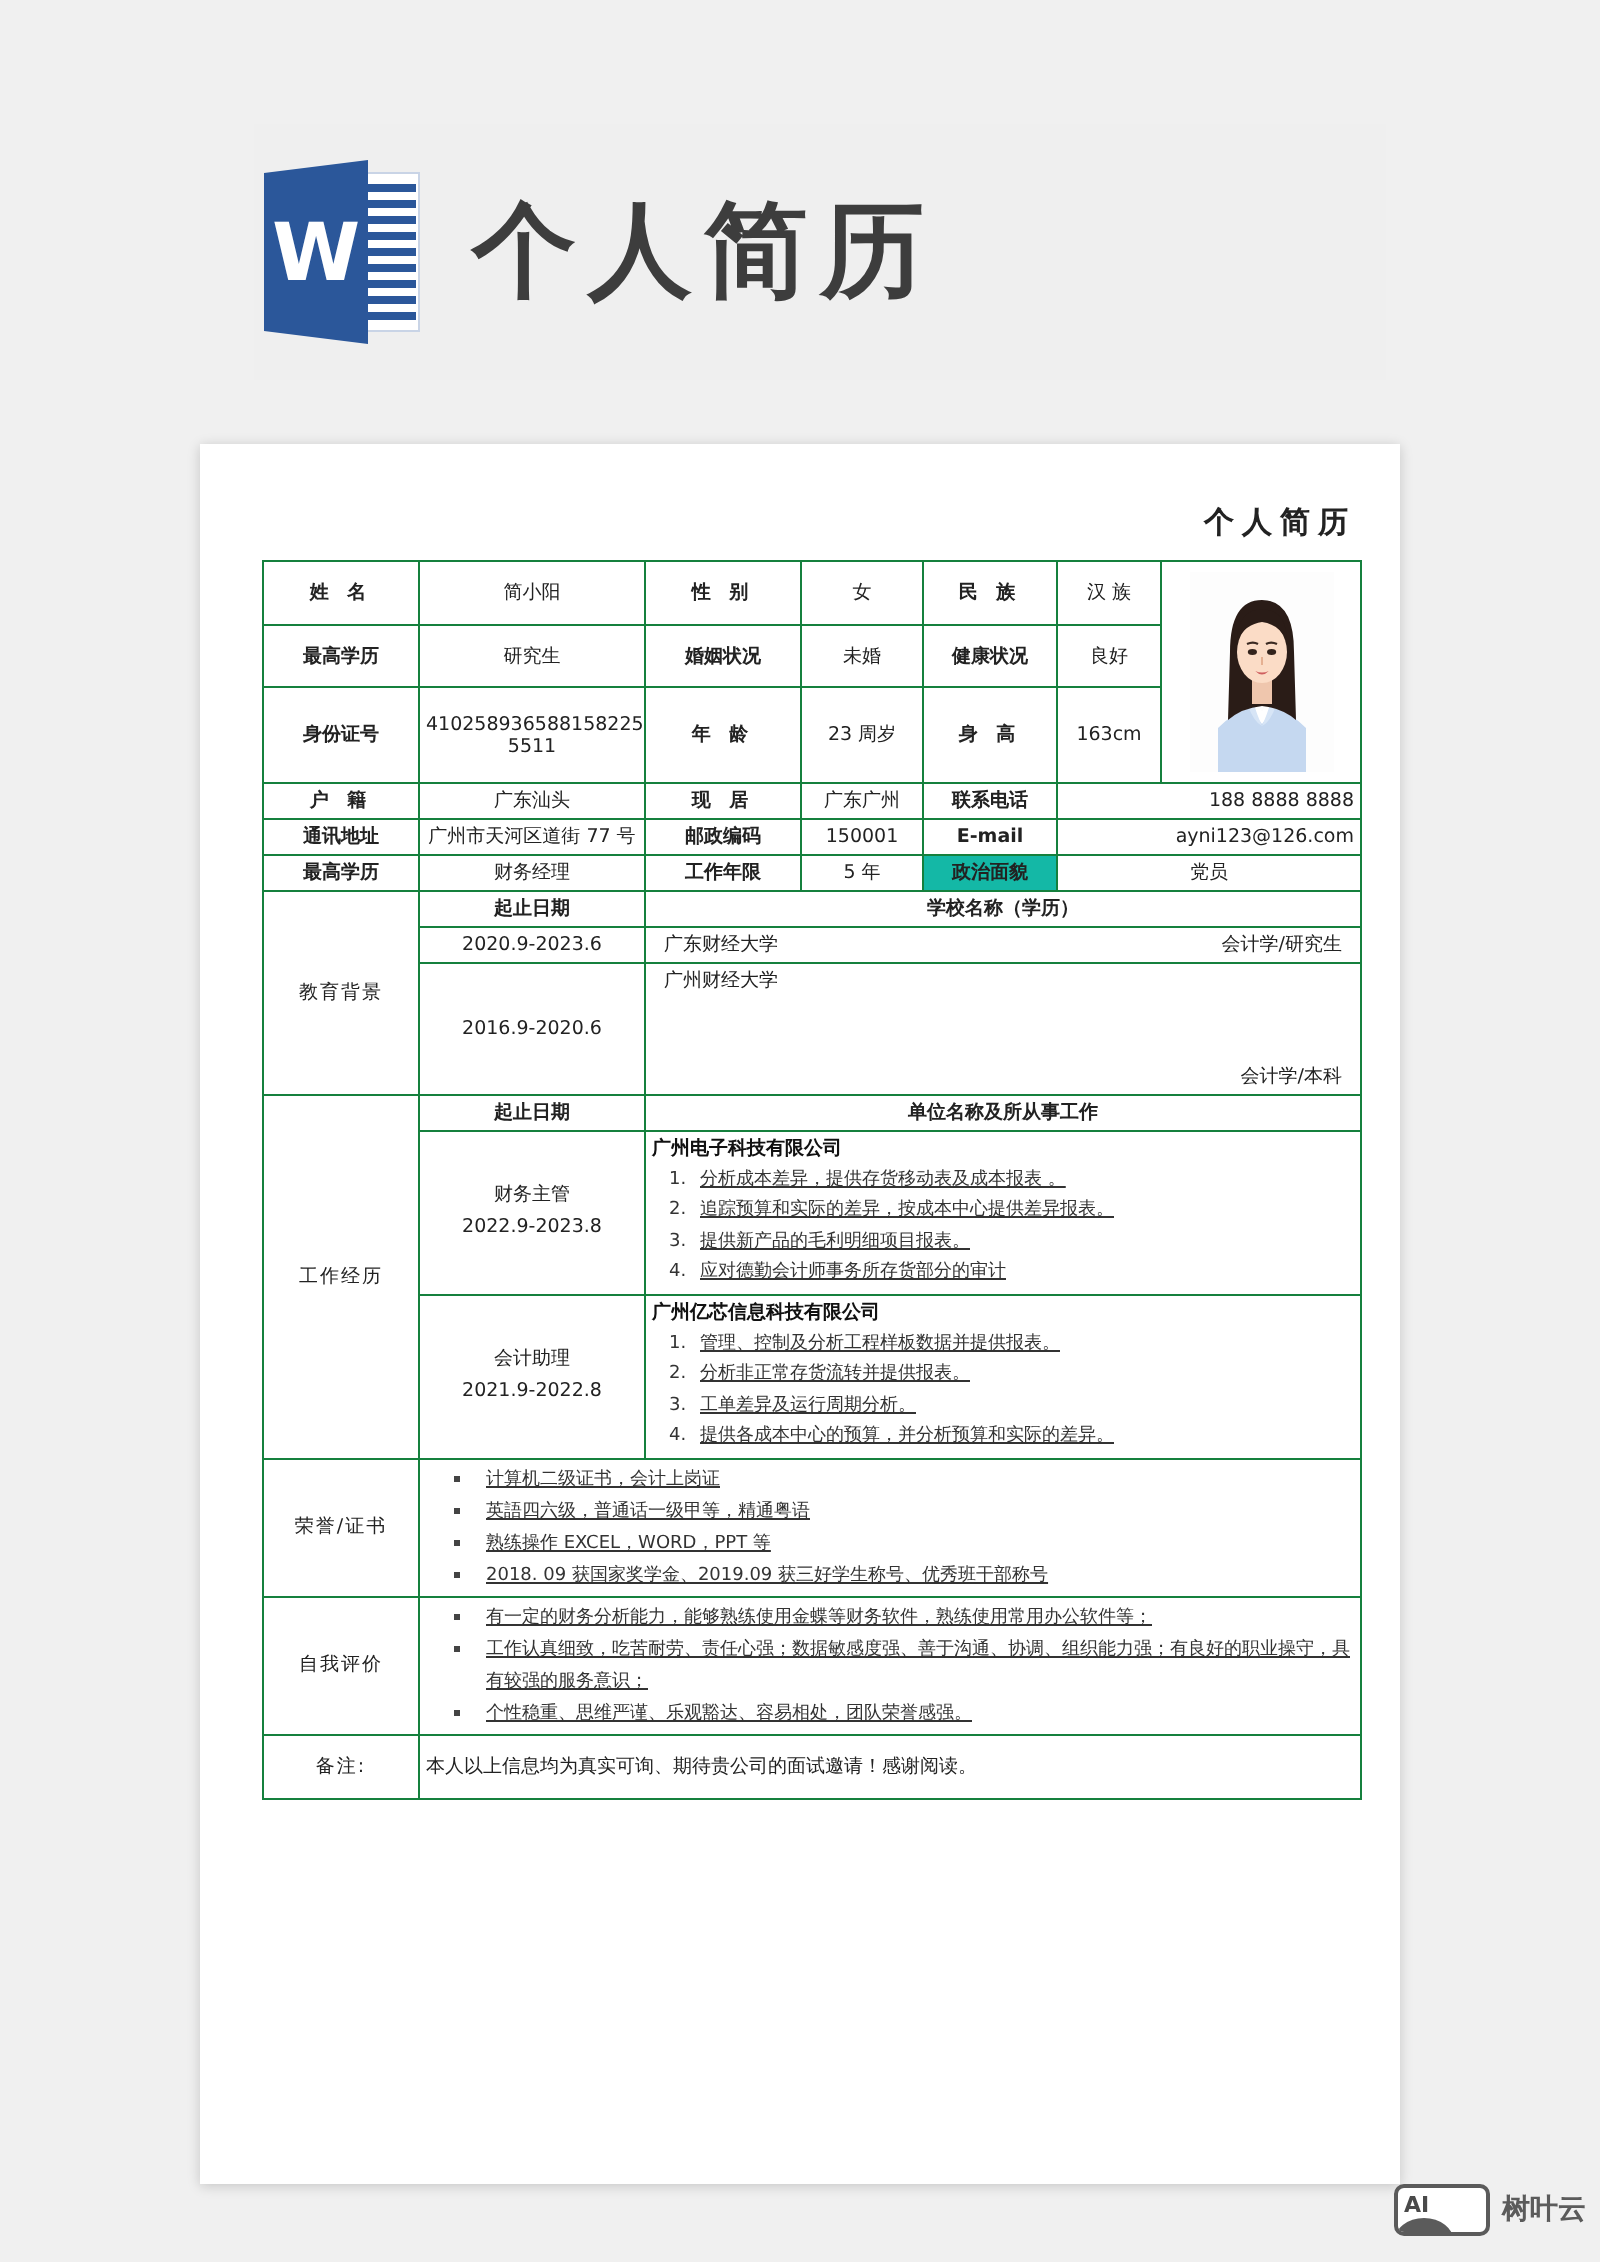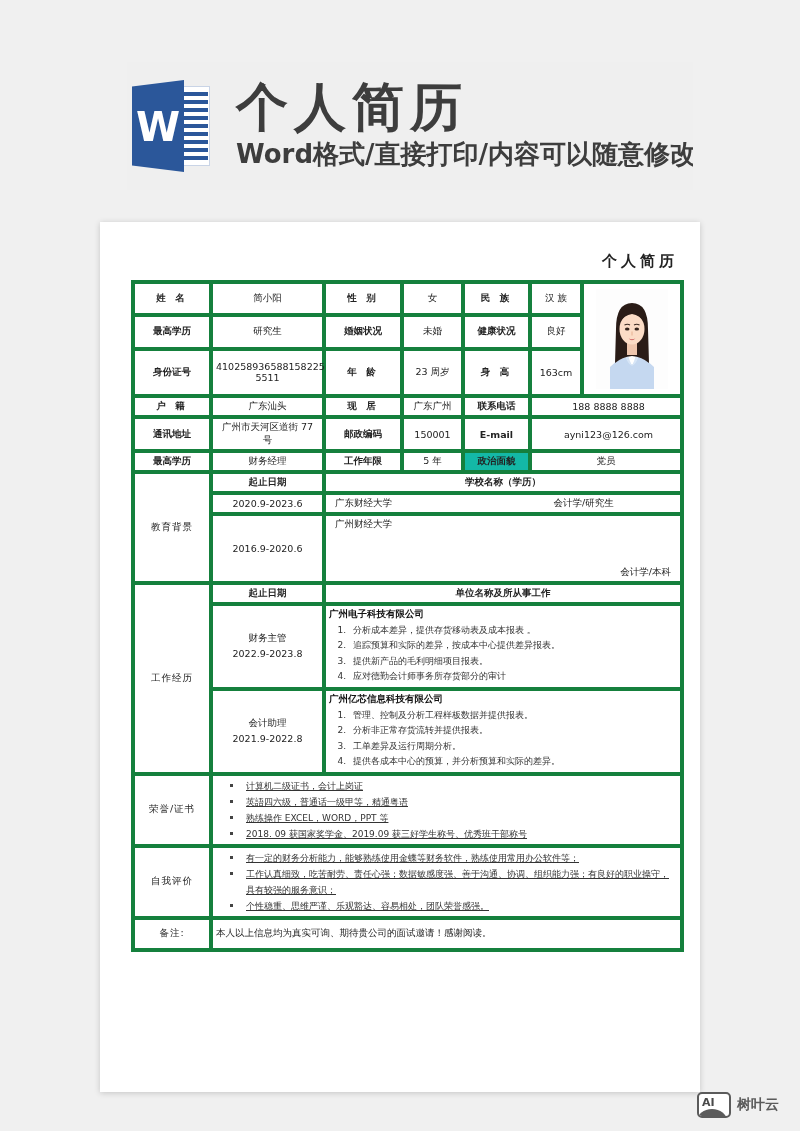--- a/index.html
+++ b/index.html
@@ -162,7 +162,6 @@
   </div>
   <div class="banner-text">
     <div class="banner-title">个人简历</div>
-    <div class="banner-sub">Word格式/直接打印/内容可以随意修改</div>
   </div>
 </div>
 

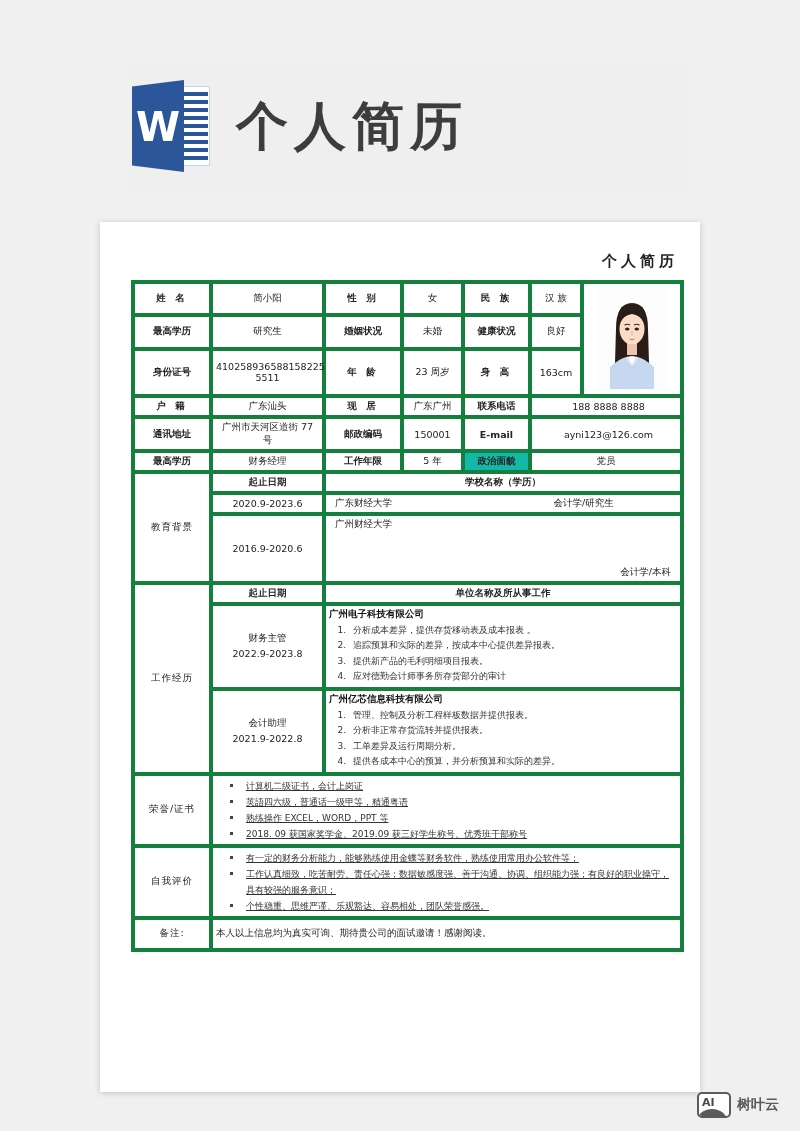--- a/index.html
+++ b/index.html
@@ -71,7 +71,7 @@
     table-layout:fixed;
   }
   table.resume td{
-    border:4px solid #15803d;
+    border:1px solid #15803d;
     font-size:9.5px; color:#222;
     padding:2px 3px;
     vertical-align:middle;

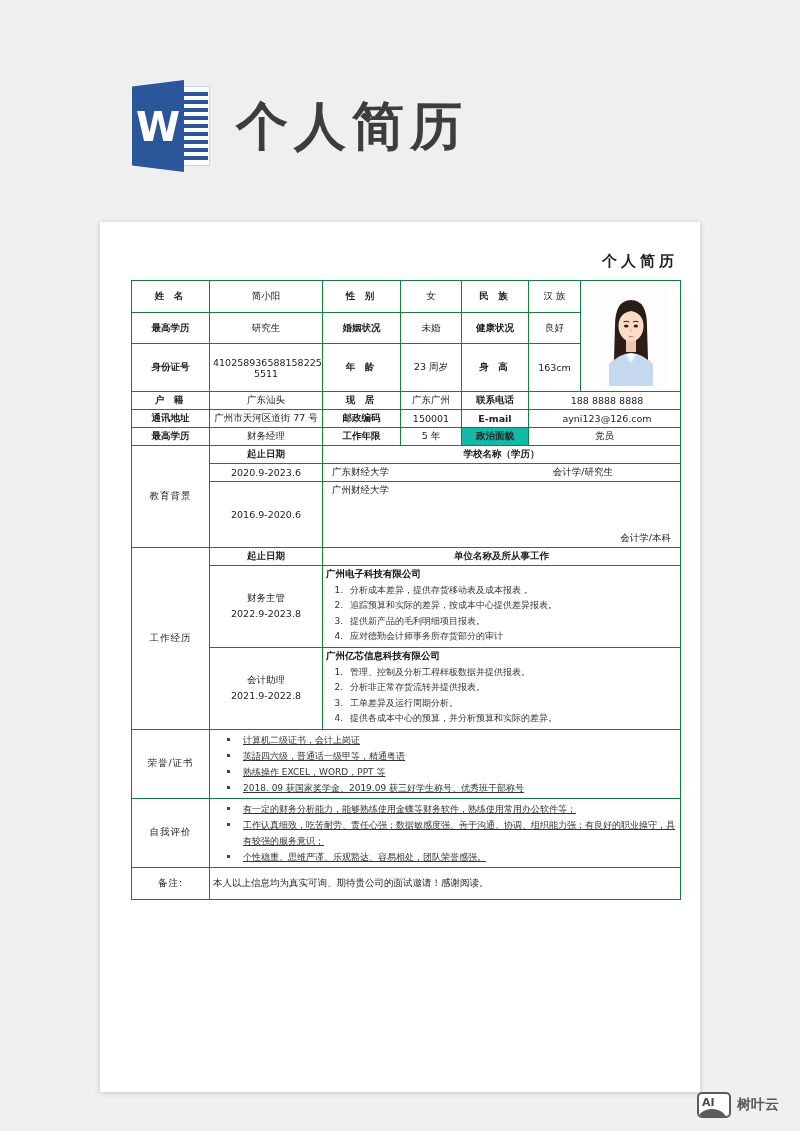--- a/index.html
+++ b/index.html
@@ -82,7 +82,7 @@
   }
   .lbl.nospace{ letter-spacing:0px; }
   .val{ text-align:center; color:#555; font-size:9px; }
-  .val.left{ text-align:center; padding-left:8px; }
+  .val.left{ text-align:right; padding-left:8px; }
   .shaded{ background:#14b8a6; }
   .photo-cell{ padding:0; text-align:center; background:#fff; }
 

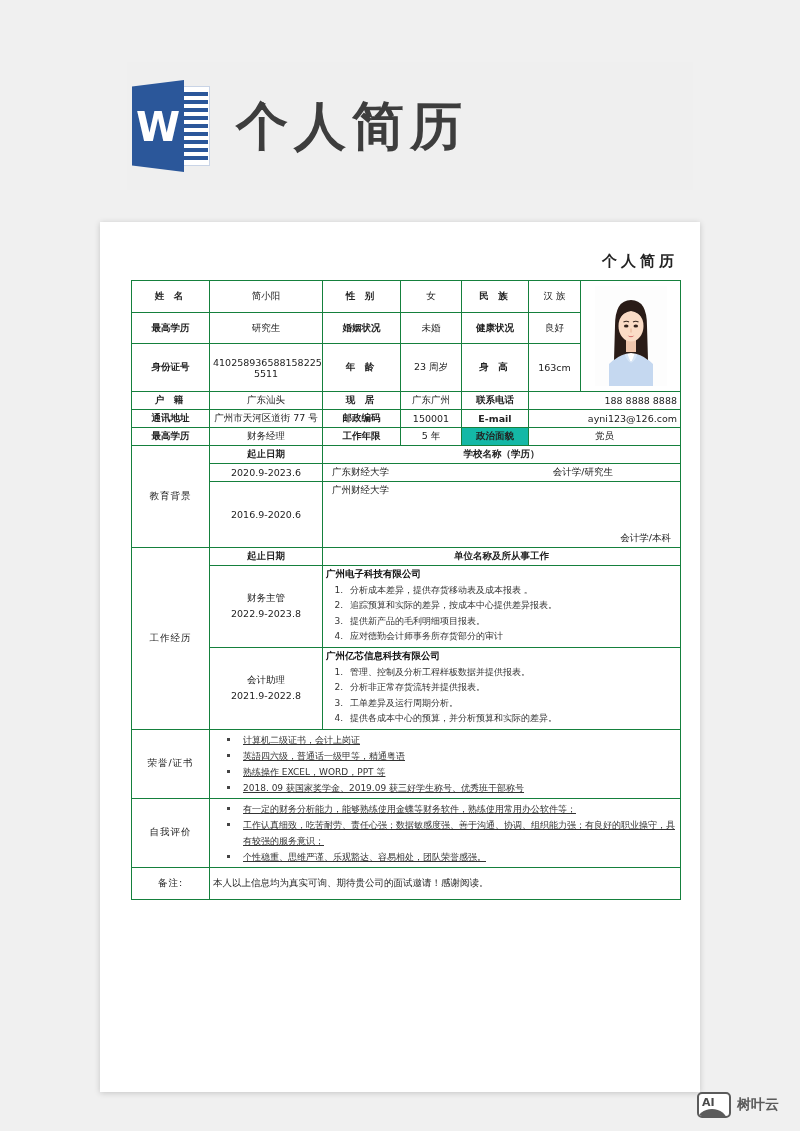--- a/index.html
+++ b/index.html
@@ -275,7 +275,7 @@
         <td class="val" colspan="5">
           <div style="display:flex;padding:0 6px;">
             <span style="flex:0 0 48%;text-align:left;">广东财经大学</span>
-            <span style="flex:1;text-align:center;">会计学/研究生</span>
+            <span style="flex:1;text-align:right;">会计学/研究生</span>
           </div>
         </td>
       </tr>

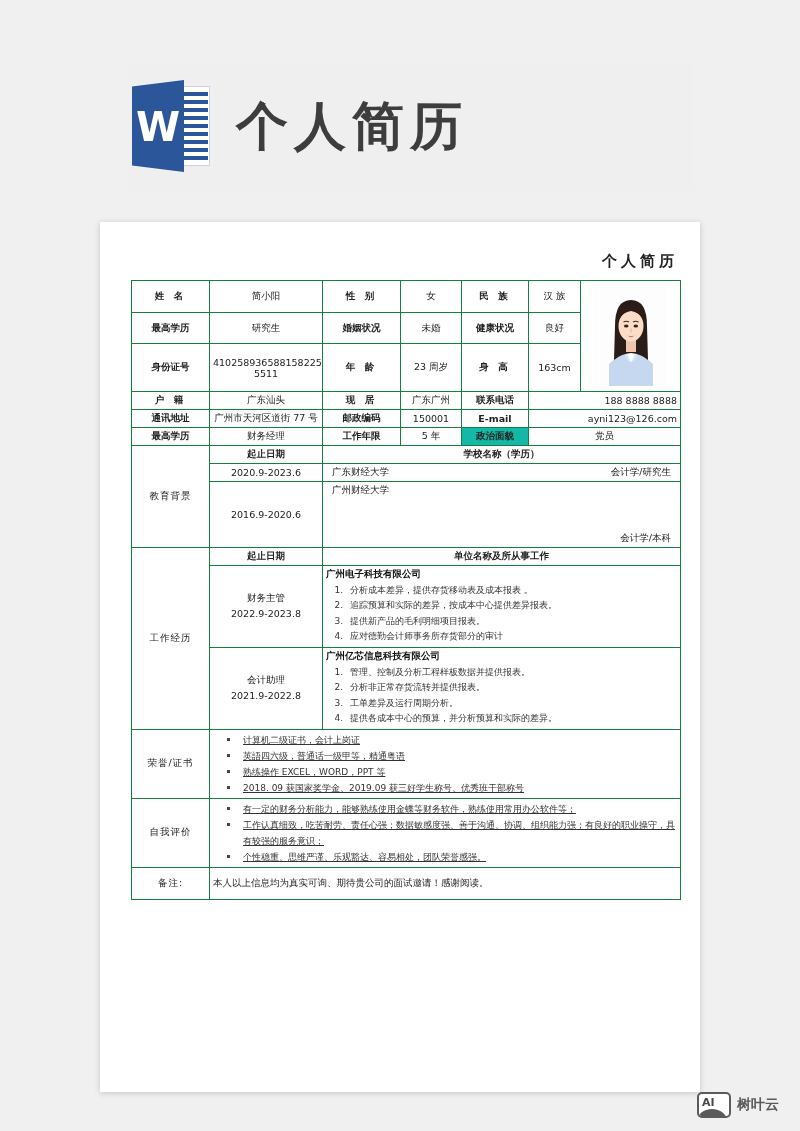--- a/index.html
+++ b/index.html
@@ -106,7 +106,7 @@
   .job-company{ font-weight:bold; color:#111; font-size:9.5px; margin-bottom:2px; }
   ol.duties{ margin:0; padding-left:20px; }
   ol.duties li{
-    color:#333; font-size:9px; line-height:1.72; padding-left:4px;
+    color:#333; font-size:9px; line-height:1.72; padding-left:4px;text-decoration:underline;
   }
   ul.sqr{ margin:0; padding:0; list-style:none; }
   ul.sqr li{

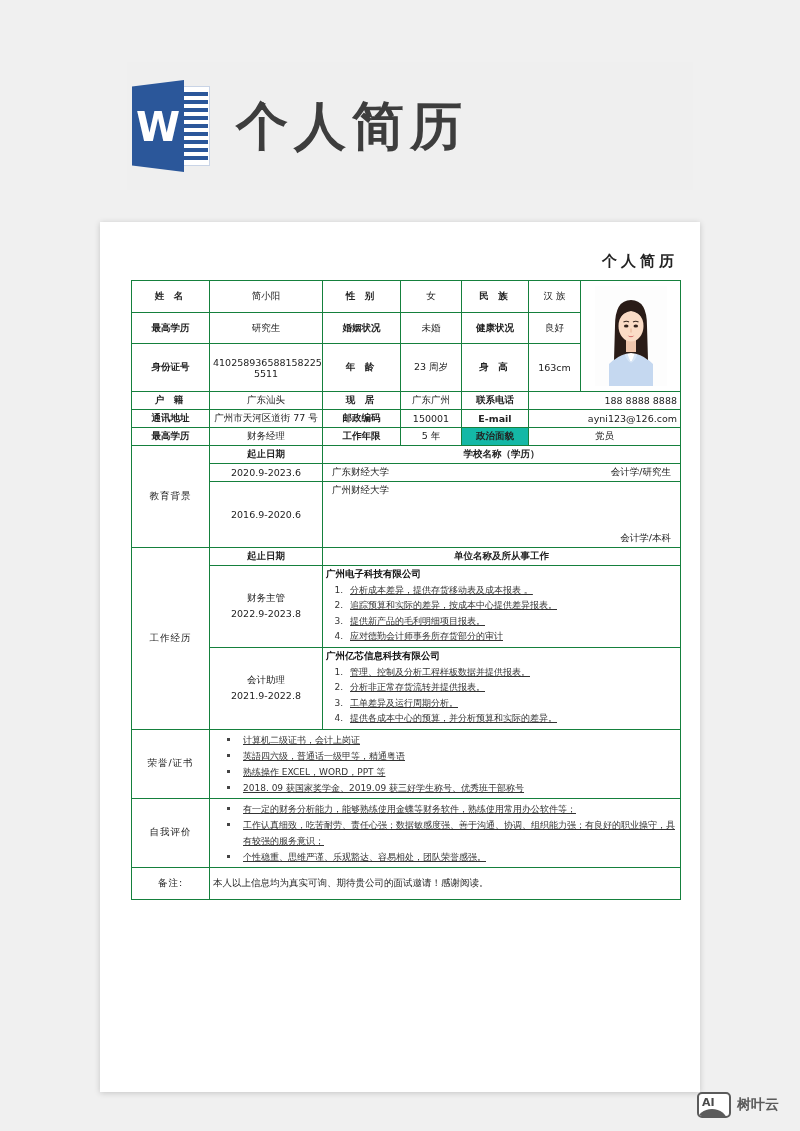--- a/index.html
+++ b/index.html
@@ -126,7 +126,7 @@
     display:flex; align-items:center; gap:6px;
   }
   .wm-icon{
-    width:34px; height:26px; border:2px solid #5b5b5b; border-radius:5px;
+    width:48px; height:26px; border:2px solid #5b5b5b; border-radius:5px;
     position:relative; background:#fff; overflow:hidden;
   }
   .wm-icon .ai{

